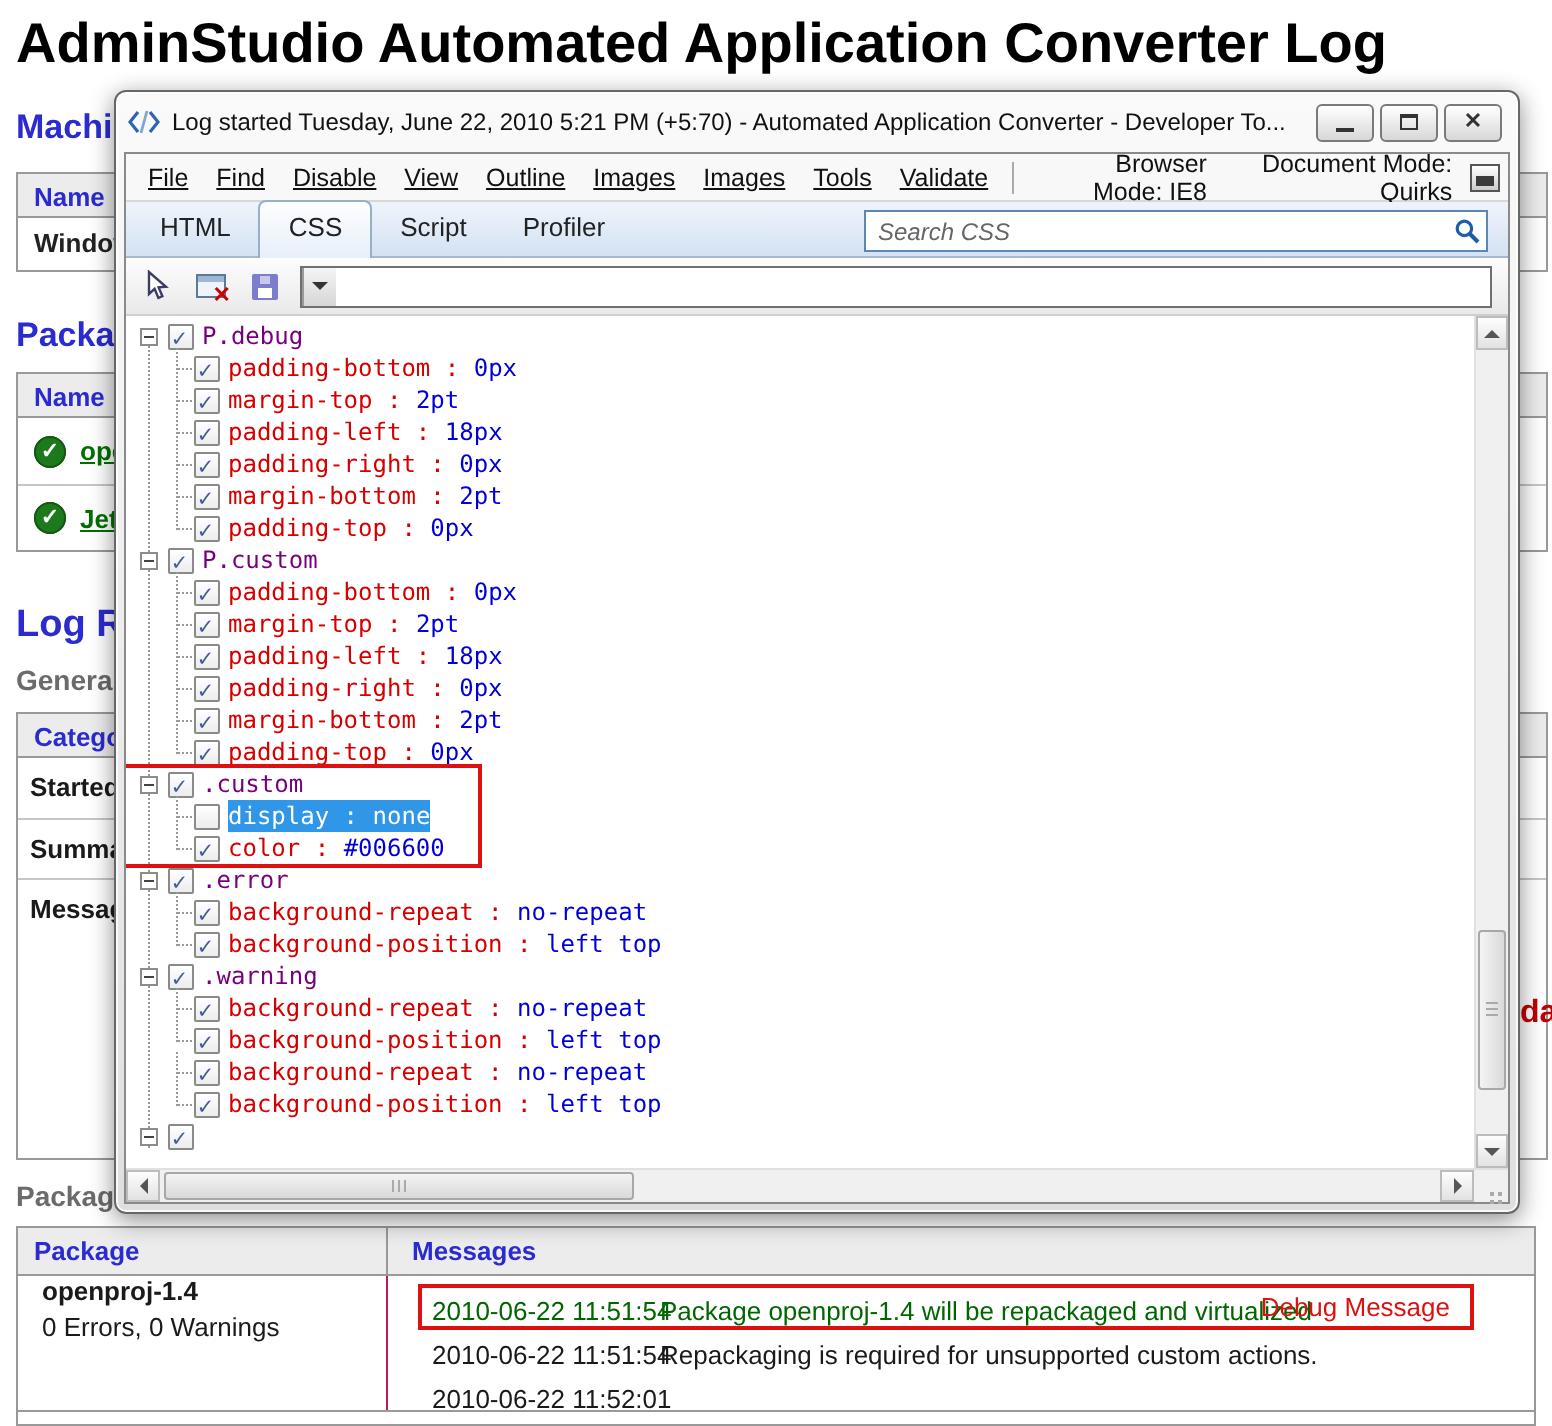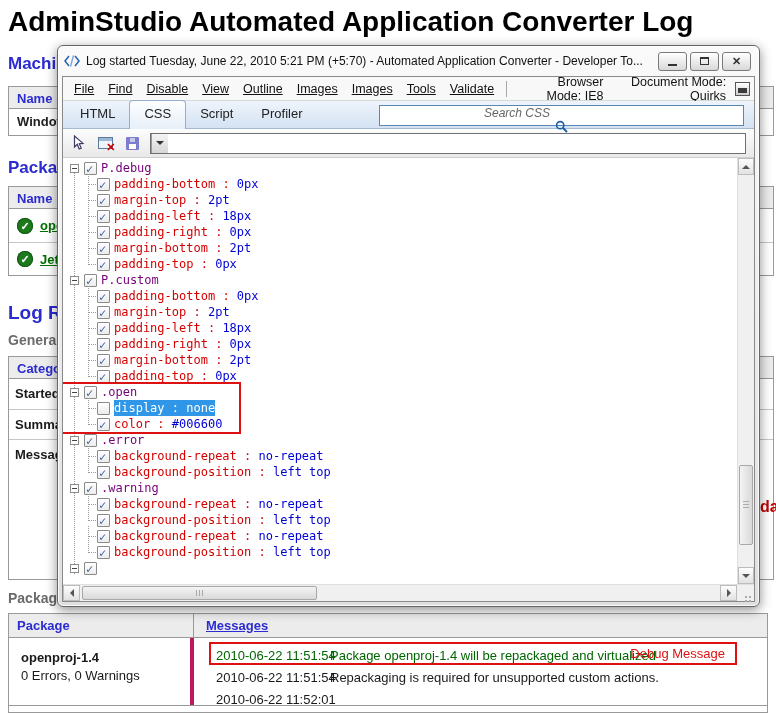--- a/index.html
+++ b/index.html
@@ -78,8 +78,8 @@
   .tab { padding:5px 14px 7px; font-size:13px; color:#222; }
   .tab.active { background:linear-gradient(#fdfeff,#e7eff9); border:1px solid #96b0cb; border-bottom:none;
     border-radius:4px 4px 0 0; margin-bottom:-1px; padding-bottom:8px; }
-  .searchbox { position:absolute; right:10px; top:4px; width:365px; height:21px; border:1px solid #5c87b2;
-    background:#fff; display:flex; align-items:center;flex-direction:column; }
+  .searchbox { position:absolute; right:10px; top:4px; width:312px; height:21px; border:1px solid #5c87b2;
+    background:#fff; display:flex; align-items:center; }
   .searchbox input { border:none; outline:none; flex:1; font-size:12px; padding:0 6px; background:transparent;
     font-family:"Liberation Sans",sans-serif; color:#333; }
   .searchbox input::placeholder { color:#666; font-style:italic; }

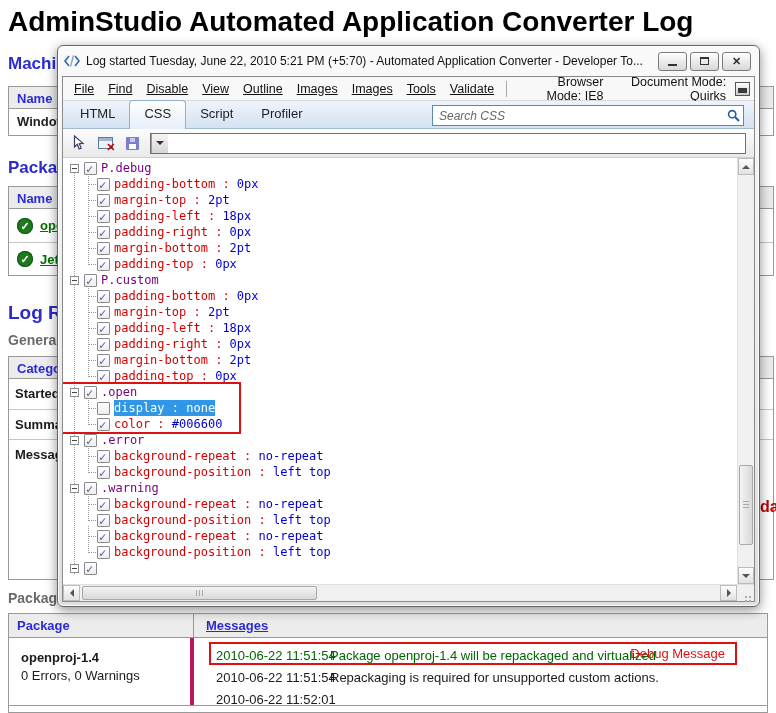--- a/index.html
+++ b/index.html
@@ -367,7 +367,7 @@
             <div class="trow">
               <span class="expander"></span>
               <span class="cb on"></span>
-              <span class="sel-label">.open</span>
+              <span class="sel-label">.custom</span>
             </div>
             <div class="kids">
               <div class="trow kid">

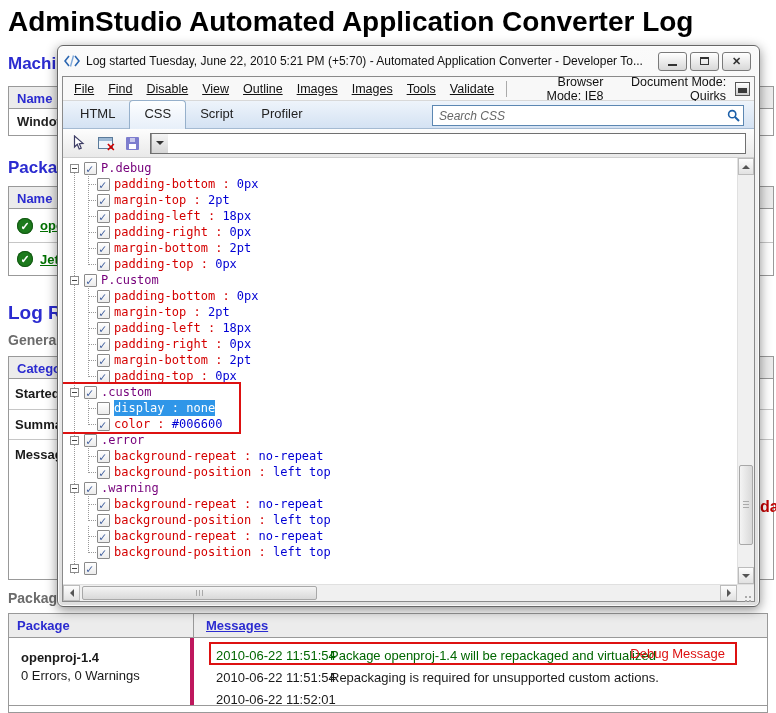--- a/index.html
+++ b/index.html
@@ -37,7 +37,7 @@
   #bottom-table { position:absolute; left:8px; top:613px; width:760px; height:100px; border:1px solid #999; background:#fff; }
   .bt-head { display:flex; height:24px; background:#ececec; border-bottom:1px solid #999; color:#2b2bd0; font-weight:bold; font-size:13px; }
   .bt-col-pack { width:185px; border-right:1px solid #999; padding:4px 8px; }
-  .bt-col-msg { flex:1; padding:4px 8px 4px 12px;text-decoration:underline; }
+  .bt-col-msg { flex:1; padding:4px 8px 4px 12px; }
   .bt-body { display:flex; height:68px; border-bottom:1px solid #999; }
   .bt-cell-pack { width:185px; border-right:4px solid #be185d; padding:12px 4px 0 12px; }
   .pkg-name { font-weight:bold; font-size:13px; }

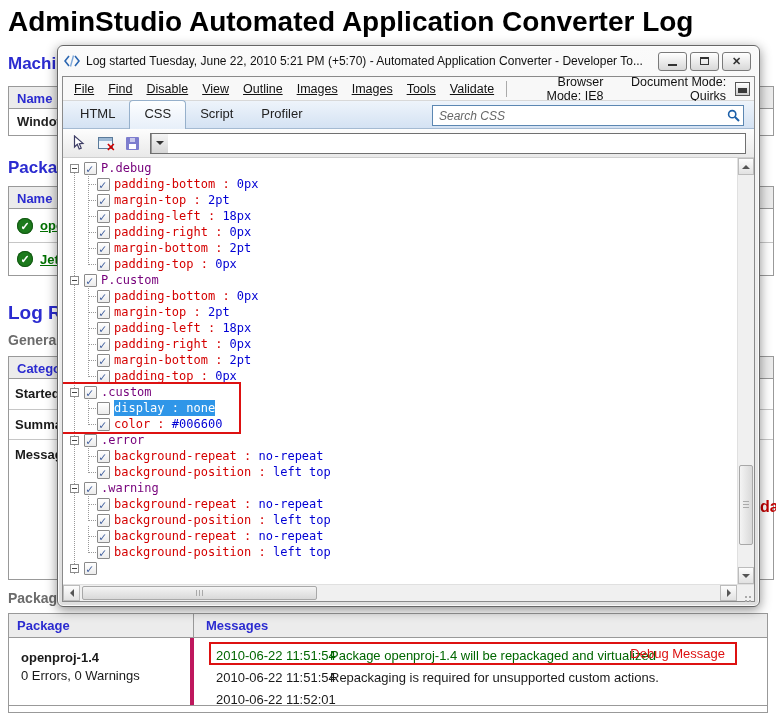--- a/index.html
+++ b/index.html
@@ -39,7 +39,7 @@
   .bt-col-pack { width:185px; border-right:1px solid #999; padding:4px 8px; }
   .bt-col-msg { flex:1; padding:4px 8px 4px 12px; }
   .bt-body { display:flex; height:68px; border-bottom:1px solid #999; }
-  .bt-cell-pack { width:185px; border-right:4px solid #be185d; padding:12px 4px 0 12px; }
+  .bt-cell-pack { width:185px; border-right:1px solid #be185d; padding:0 4px 0 12px; }
   .pkg-name { font-weight:bold; font-size:13px; }
   .pkg-stats { font-size:13px; margin-top:3px; }
   .bt-cell-msg { flex:1; padding:6px 0 0 22px; position:relative; }

